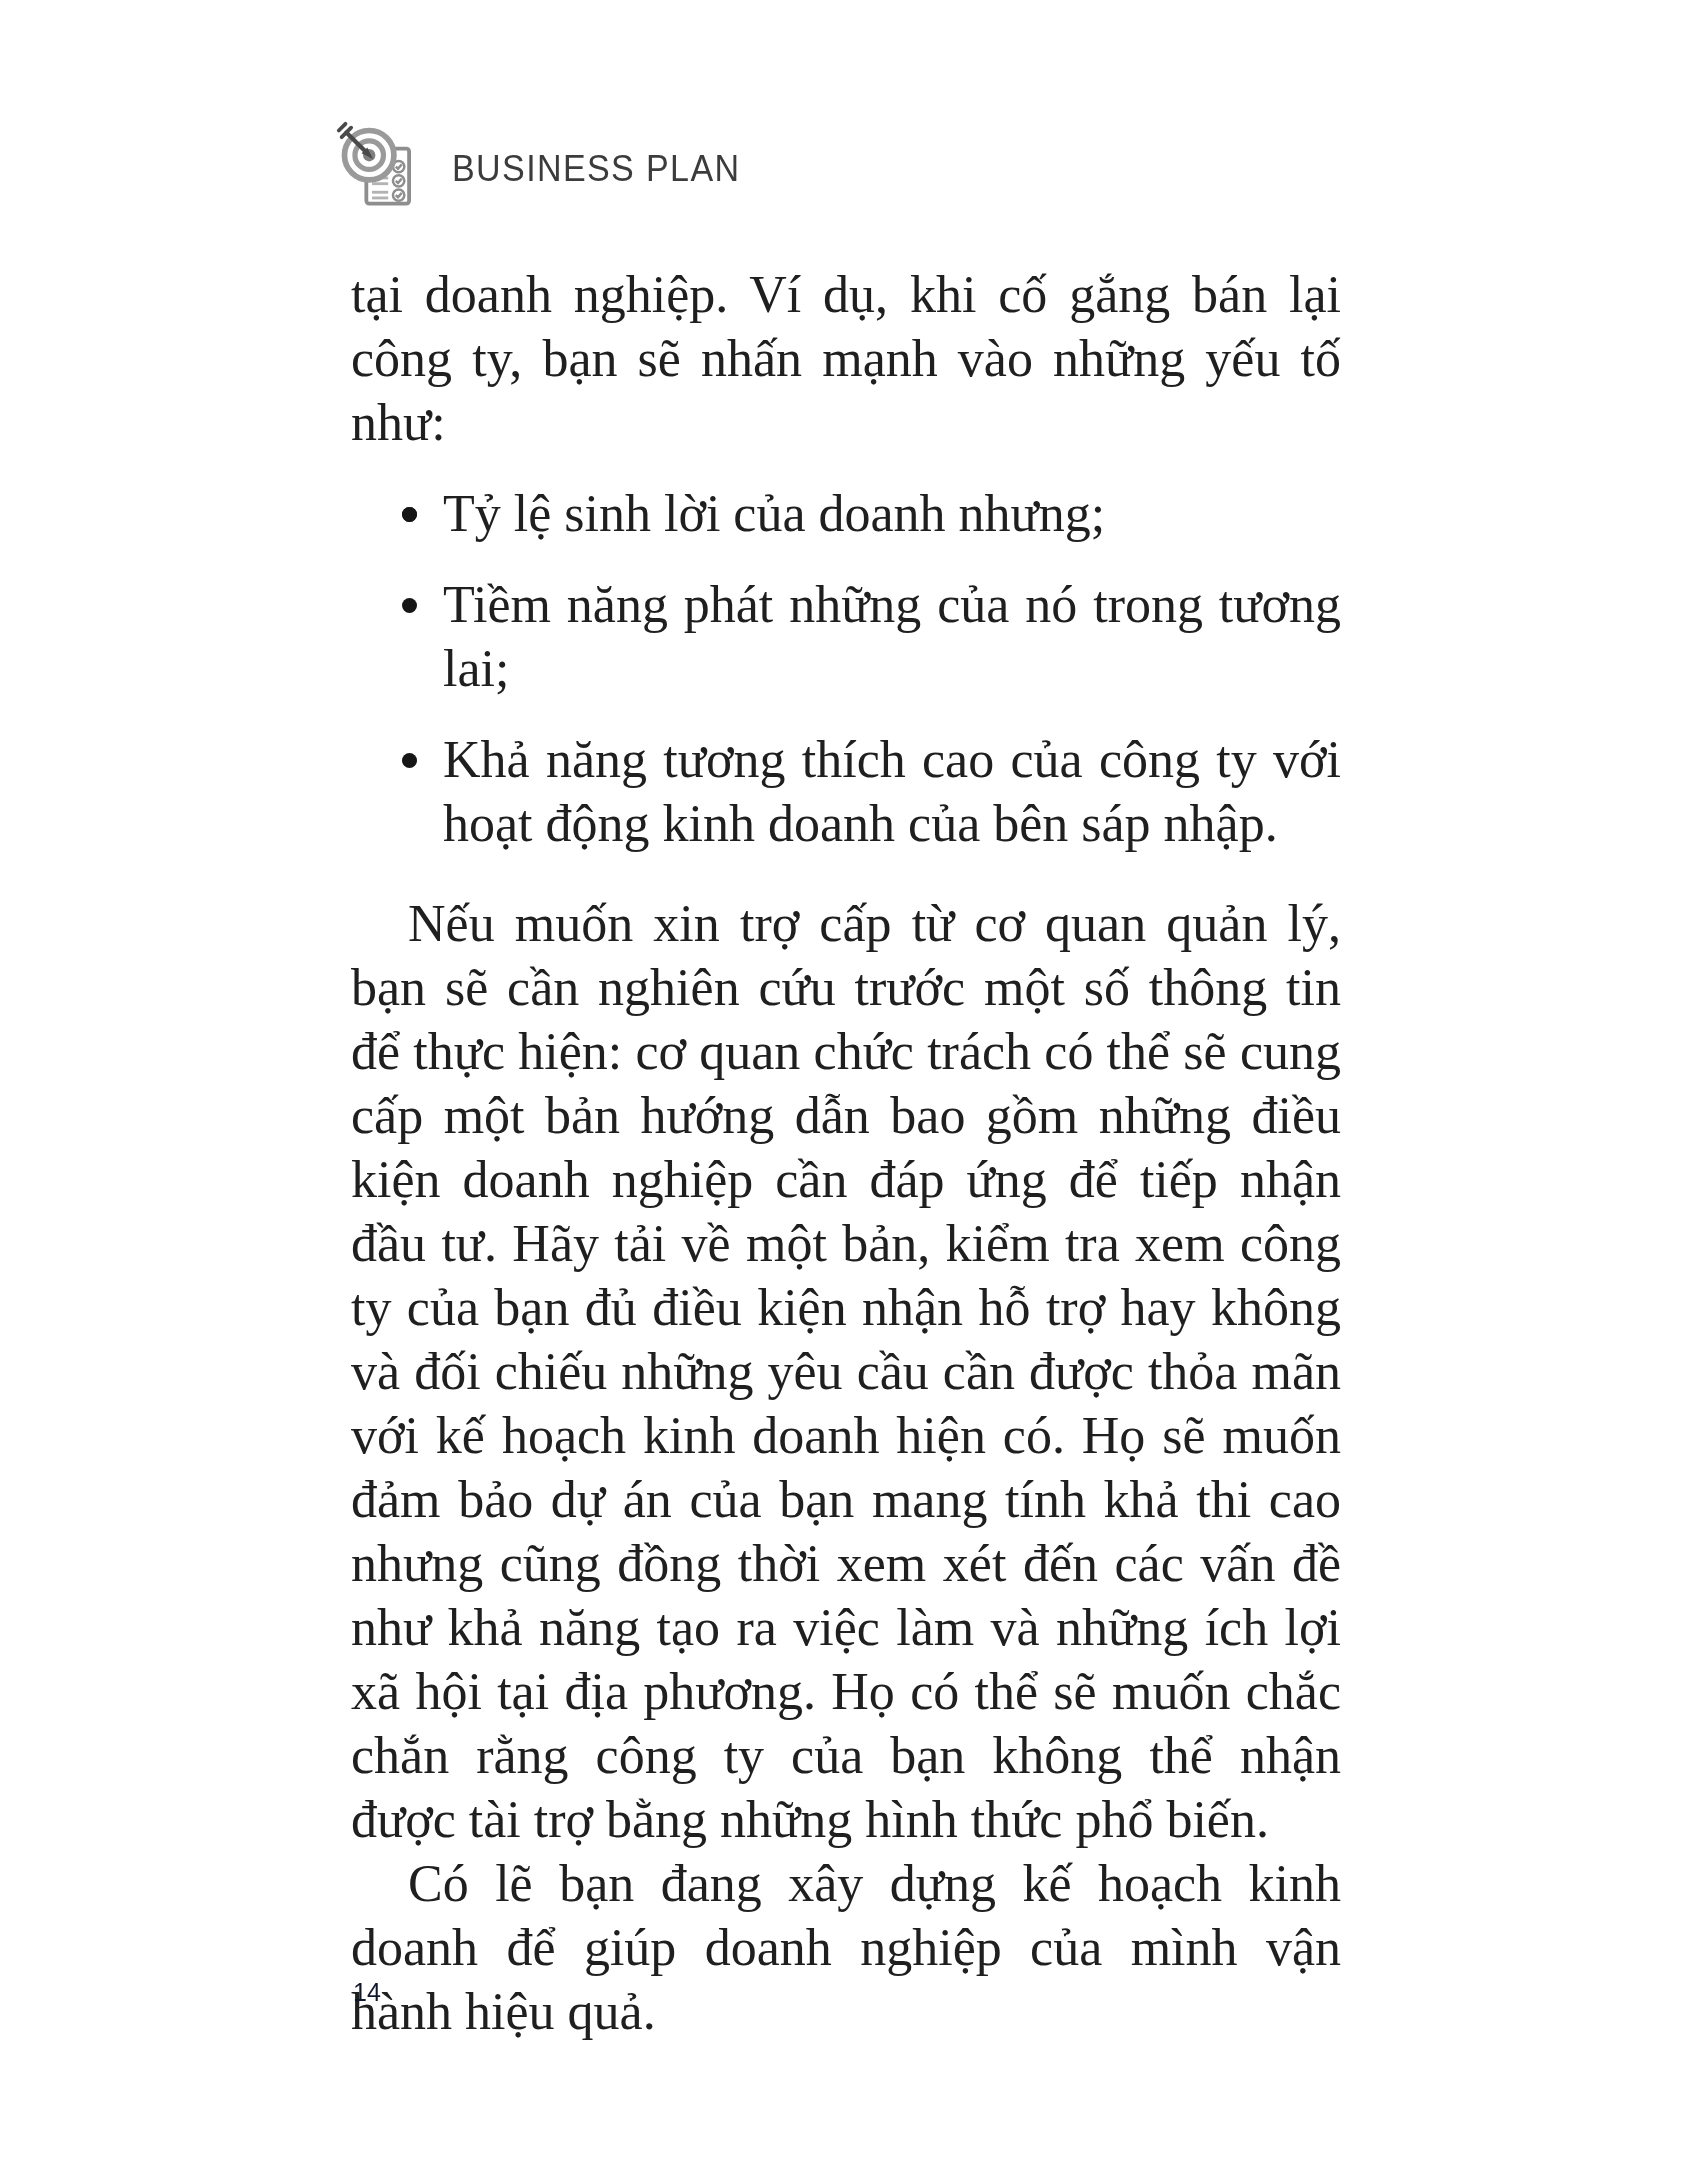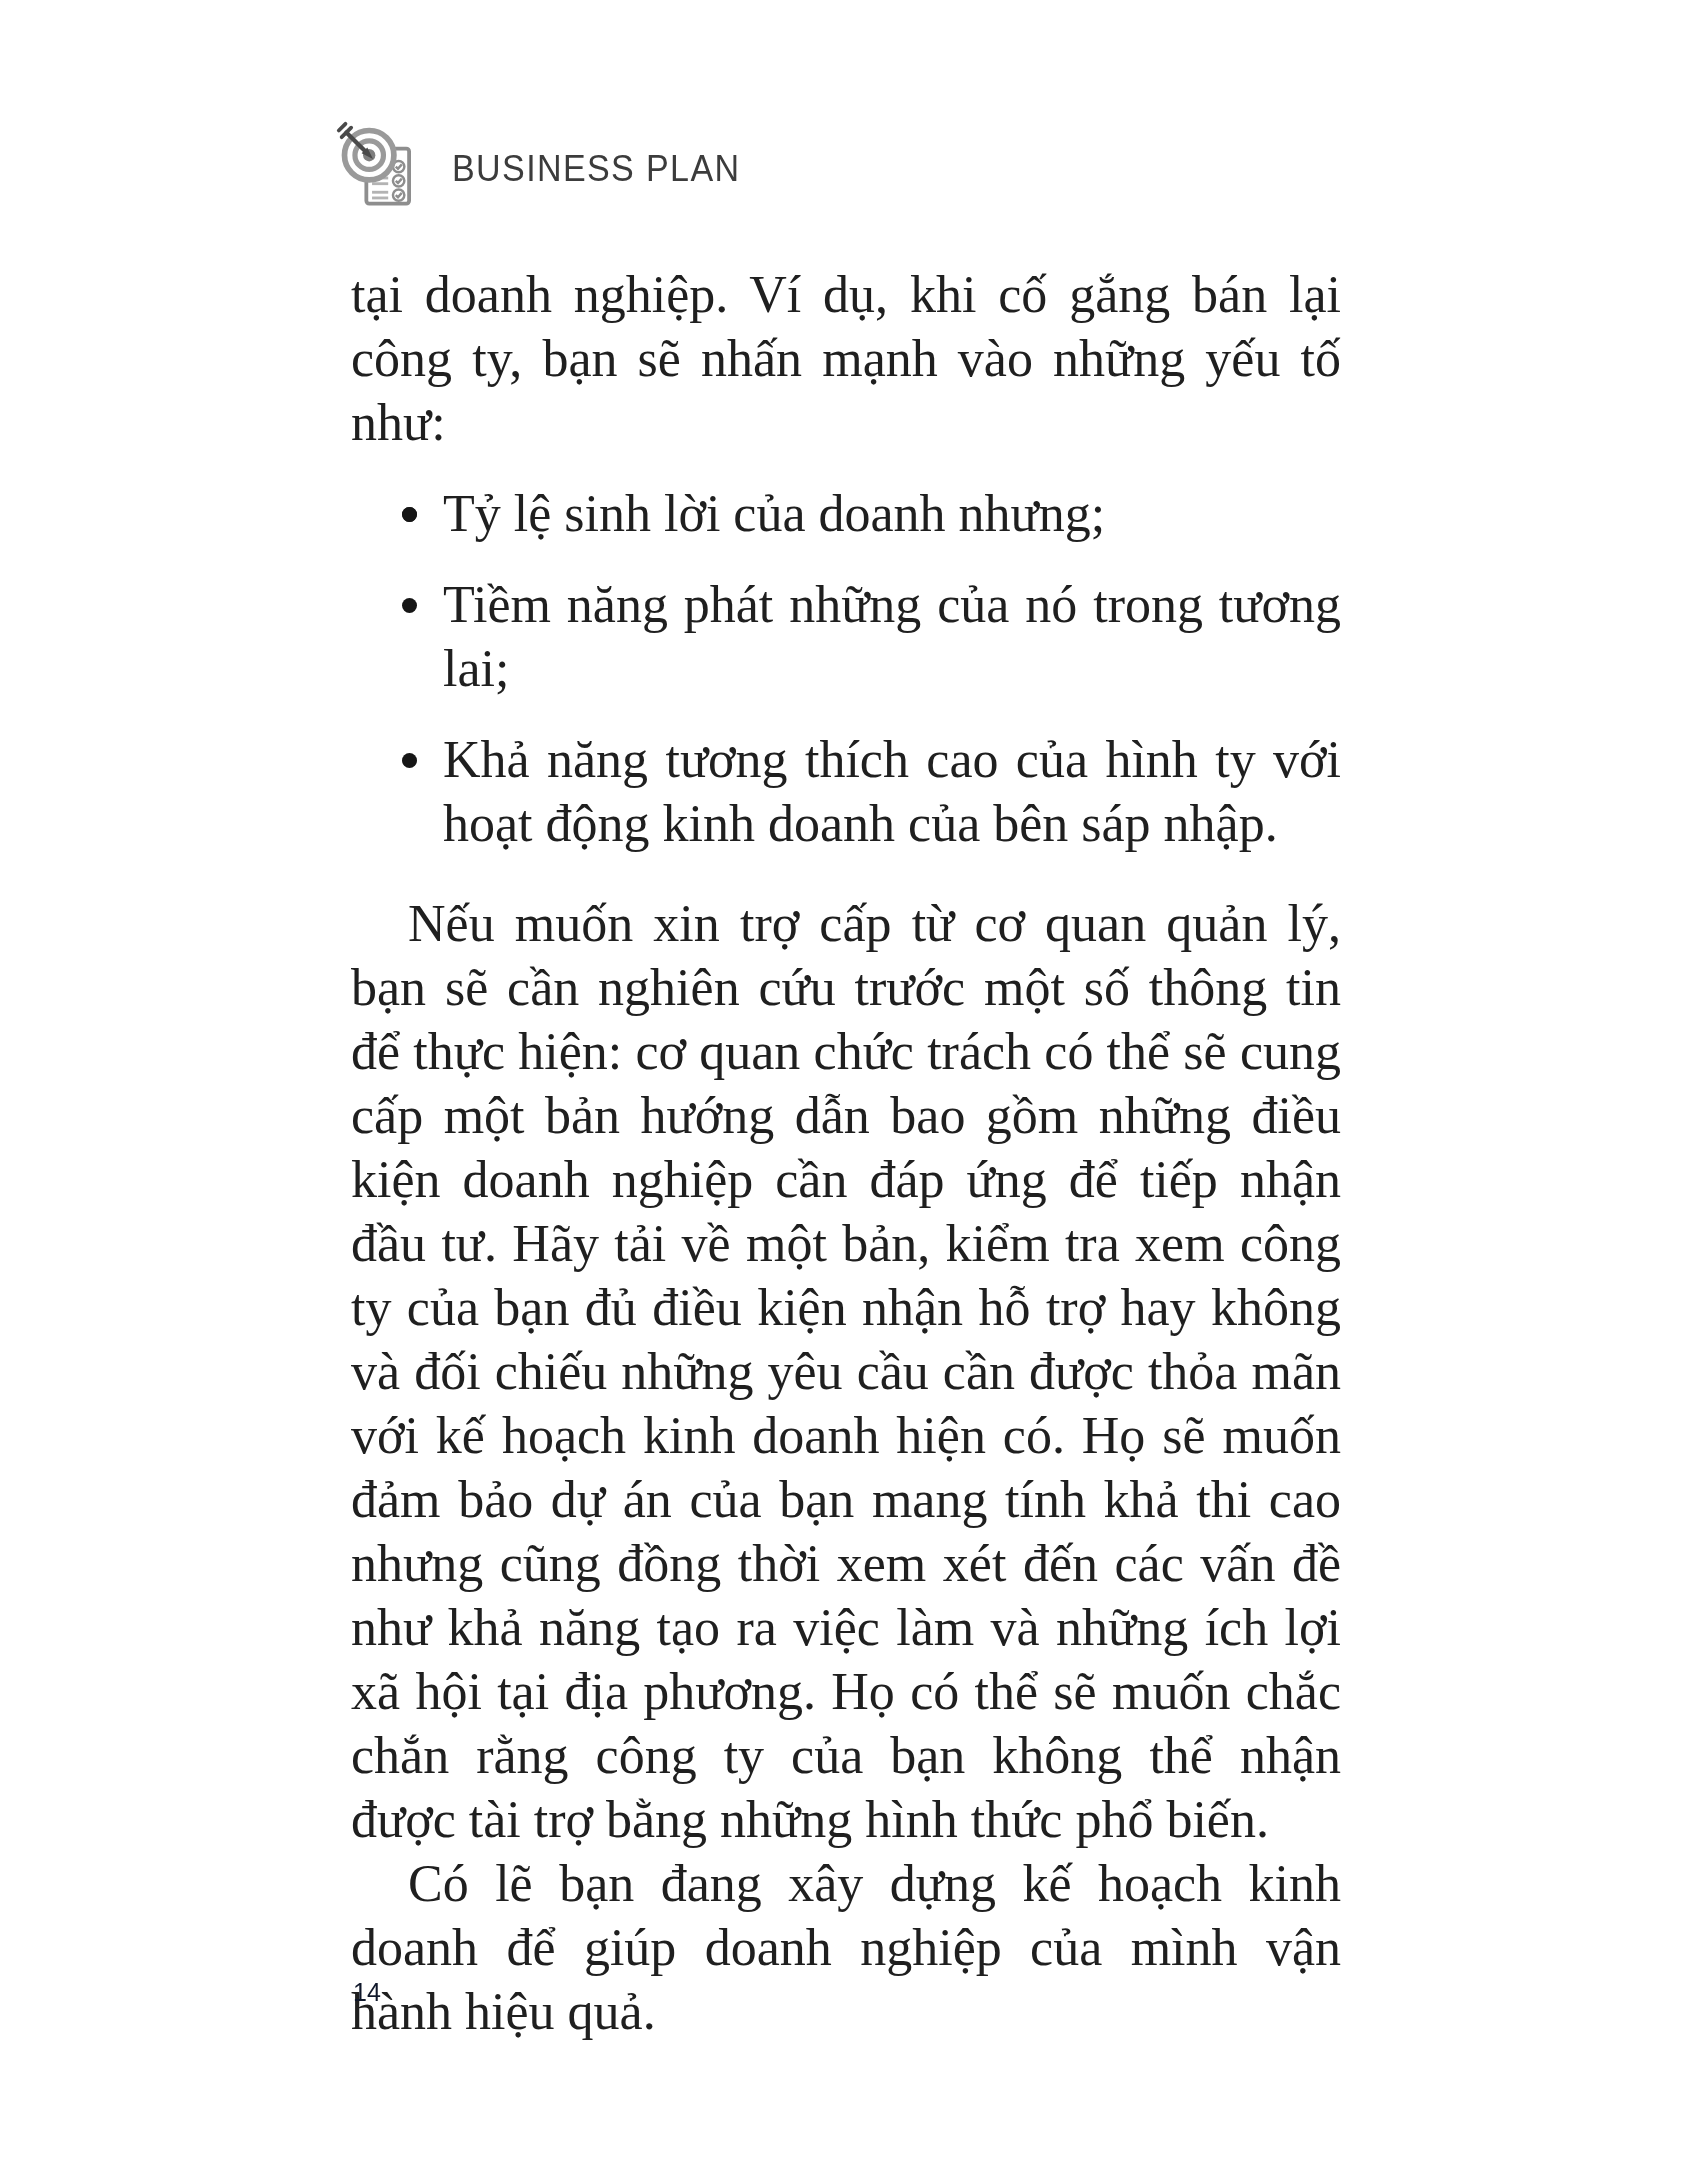--- a/index.html
+++ b/index.html
@@ -136,7 +136,7 @@
       </li>
       <li>
         <span class="bullet-dot"></span>
-        <span>Khả năng tương thích cao của hình ty với hoạt động kinh doanh của bên sáp nhập.</span>
+        <span>Khả năng tương thích cao của công ty với hoạt động kinh doanh của bên sáp nhập.</span>
       </li>
     </ul>
 

